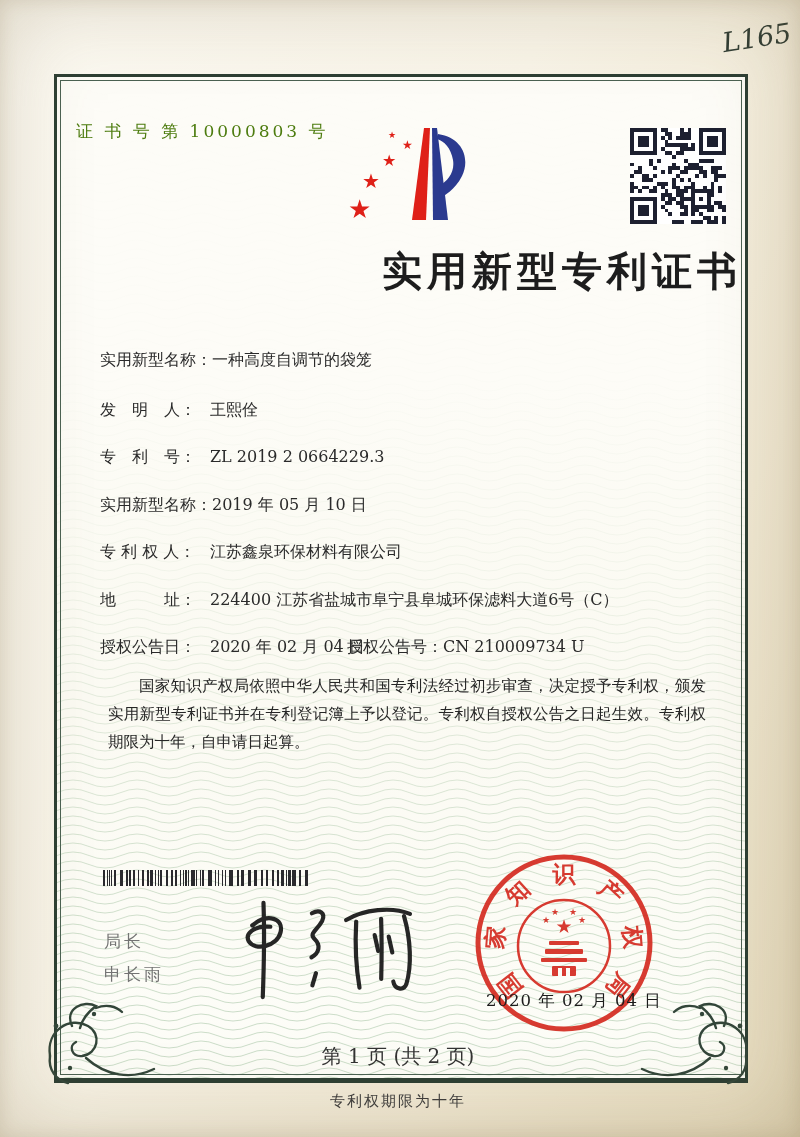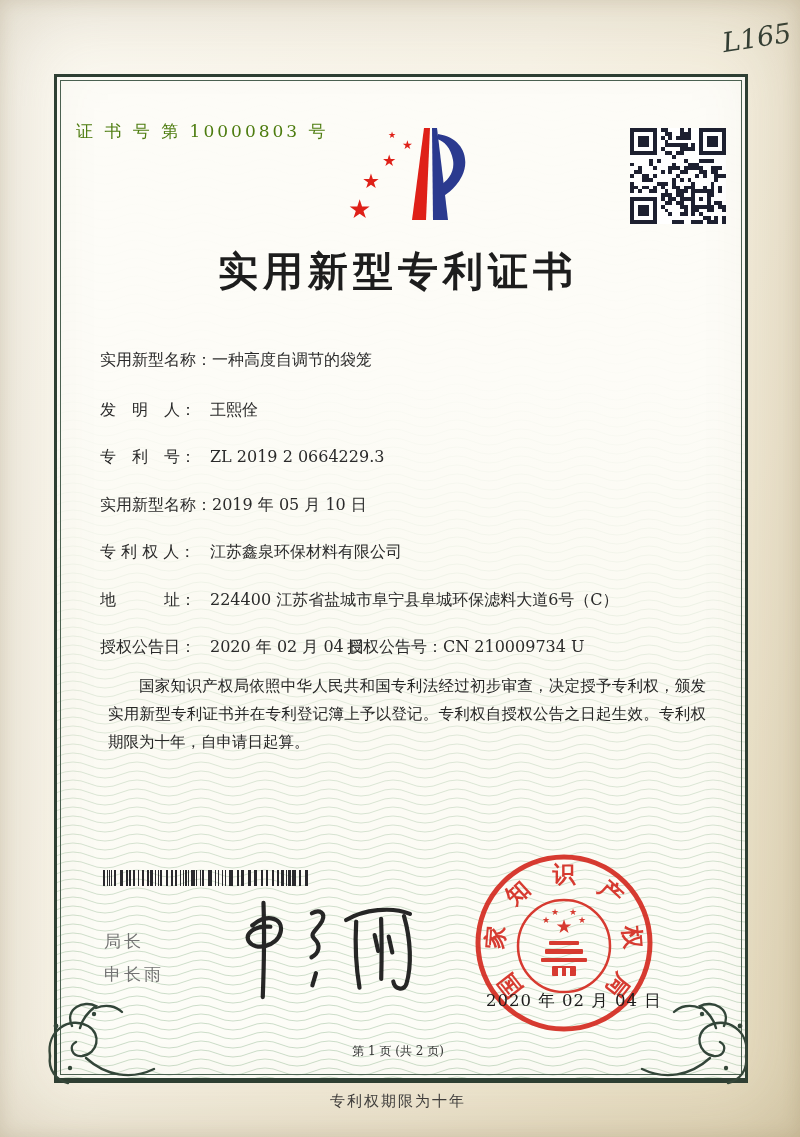--- a/index.html
+++ b/index.html
@@ -28,7 +28,7 @@
   
   .abs{position:absolute;z-index:3;}
   .cert-no{left:76px;top:120px;font-size:17px;letter-spacing:3px;color:#4d7c0f;}
-  .title{left:54px;top:244px;width:688px;text-align:center;font-size:40px;font-weight:bold;
+  .title{left:54px;top:244px;width:688px;text-align:right;font-size:40px;font-weight:bold;
     letter-spacing:5px;color:#1d1d1d;}
   .field-row{left:100px;width:620px;font-size:16px;color:#2a2a2a;}
   .field-label{display:inline-block;min-width:110px;white-space:pre;}

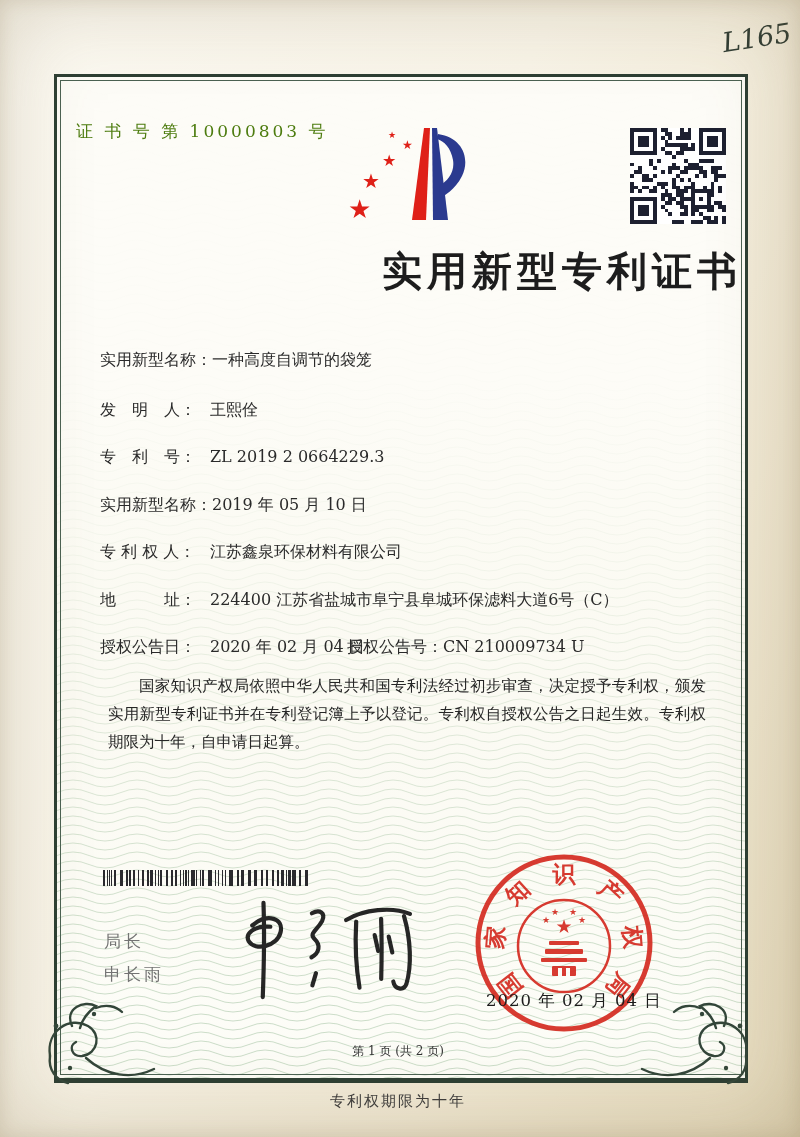--- a/index.html
+++ b/index.html
@@ -39,7 +39,7 @@
   .paras p{margin:8px;text-indent:2em;}
   .director{left:104px;font-size:17px;letter-spacing:3px;color:#737373;}
   .seal-date{left:486px;top:990px;font-size:16.5px;letter-spacing:1px;color:#1b1b1b;z-index:6;}
-  .page-footer{left:54px;top:1043px;width:688px;text-align:center;font-size:12px;color:#333;}
+  .page-footer{left:54px;top:1043px;width:688px;text-align:center;font-size:20px;color:#333;}
   .back-note{left:54px;top:1092px;width:688px;text-align:center;font-size:15px;
     letter-spacing:2px;color:#3c3c3c;}
   .hand-mark{left:722px;top:22px;font-size:27px;font-style:italic;color:#2e3b33;

